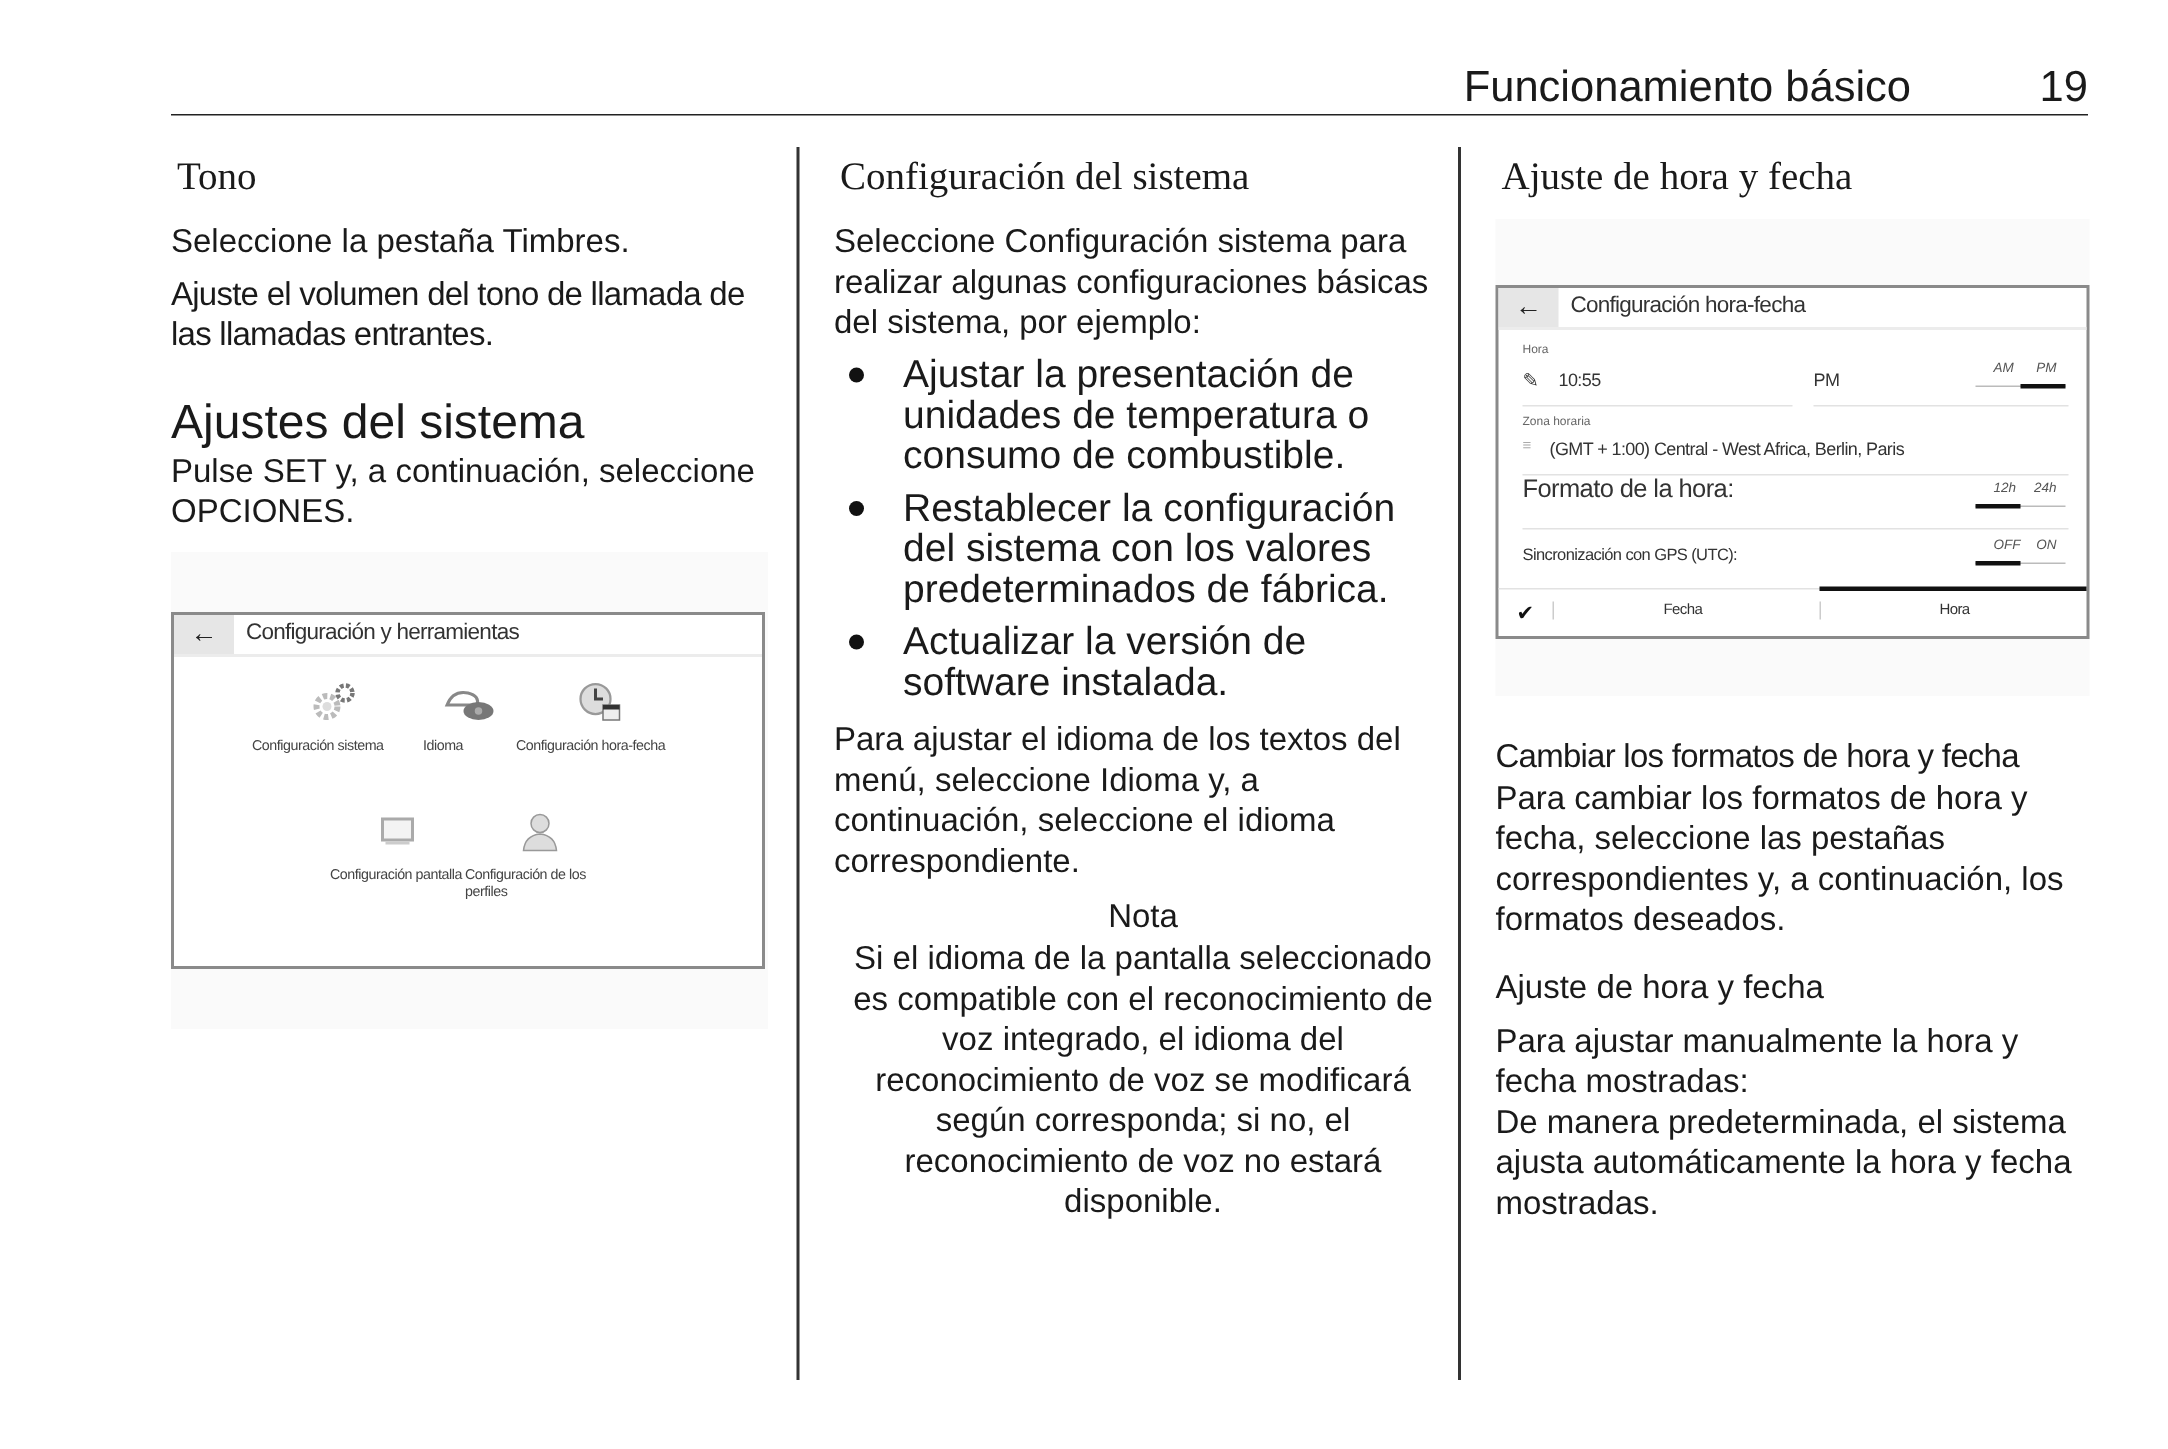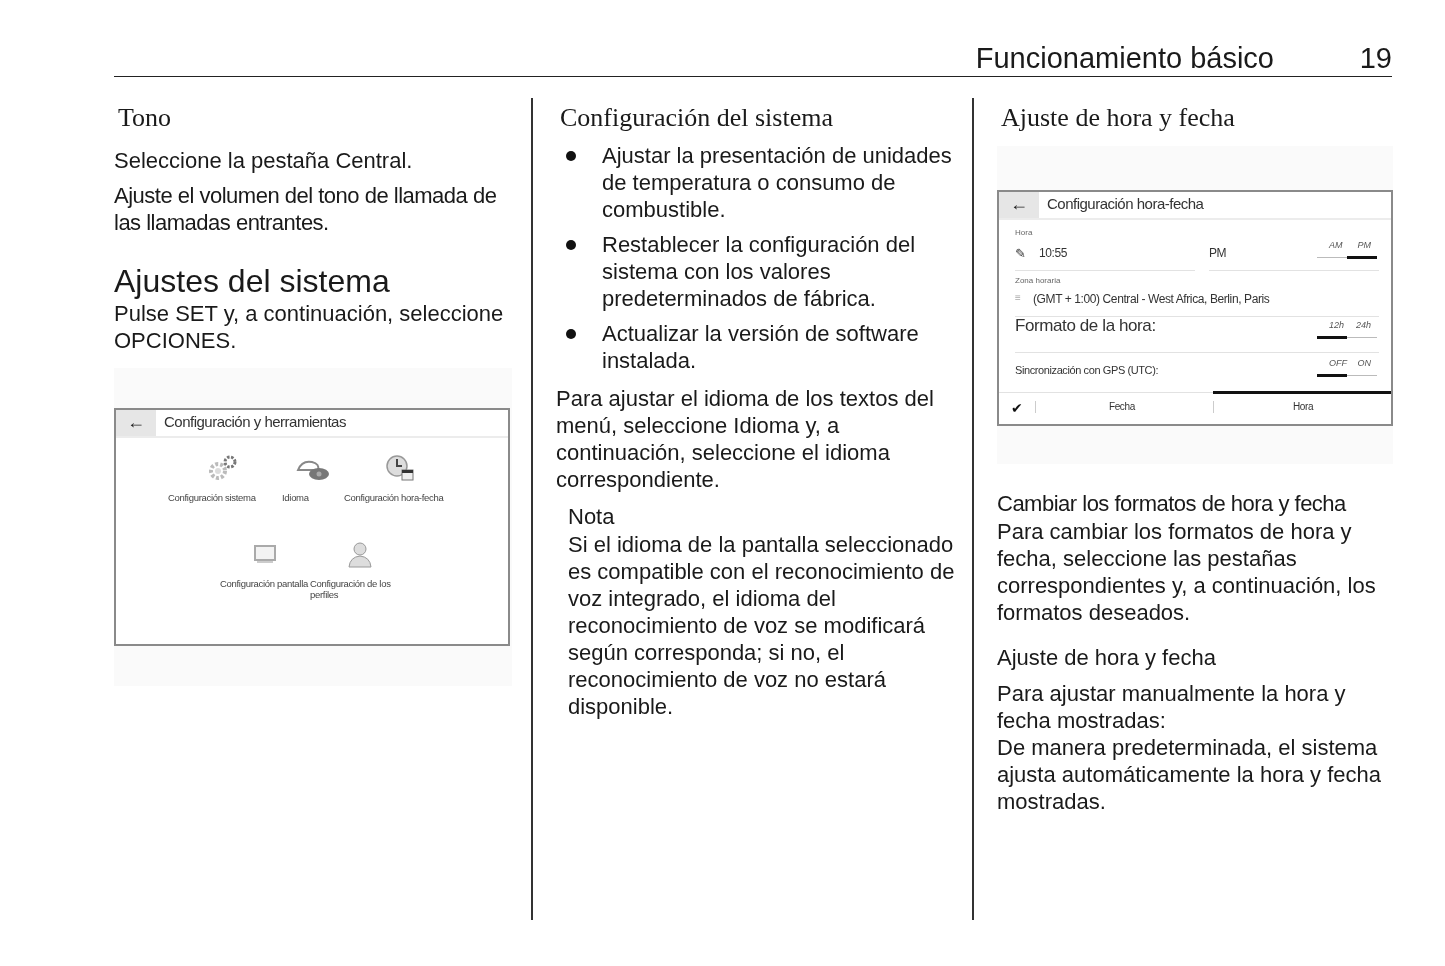--- a/index.html
+++ b/index.html
@@ -55,7 +55,7 @@
 
 <div class="col col1">
   <h3>Tono</h3>
-  <p style="margin-top:13px">Seleccione la pestaña Central.</p>
+  <p style="margin-top:13px">Seleccione la pestaña Timbres.</p>
   <p style="margin-top:8px; letter-spacing:-0.5px">Ajuste el volumen del tono de llamada de las llamadas entrantes.</p>
   <h2 style="margin-top:26px">Ajustes del sistema</h2>
   <p style="margin-top:0px">Pulse SET y, a continuación, seleccione OPCIONES.</p>

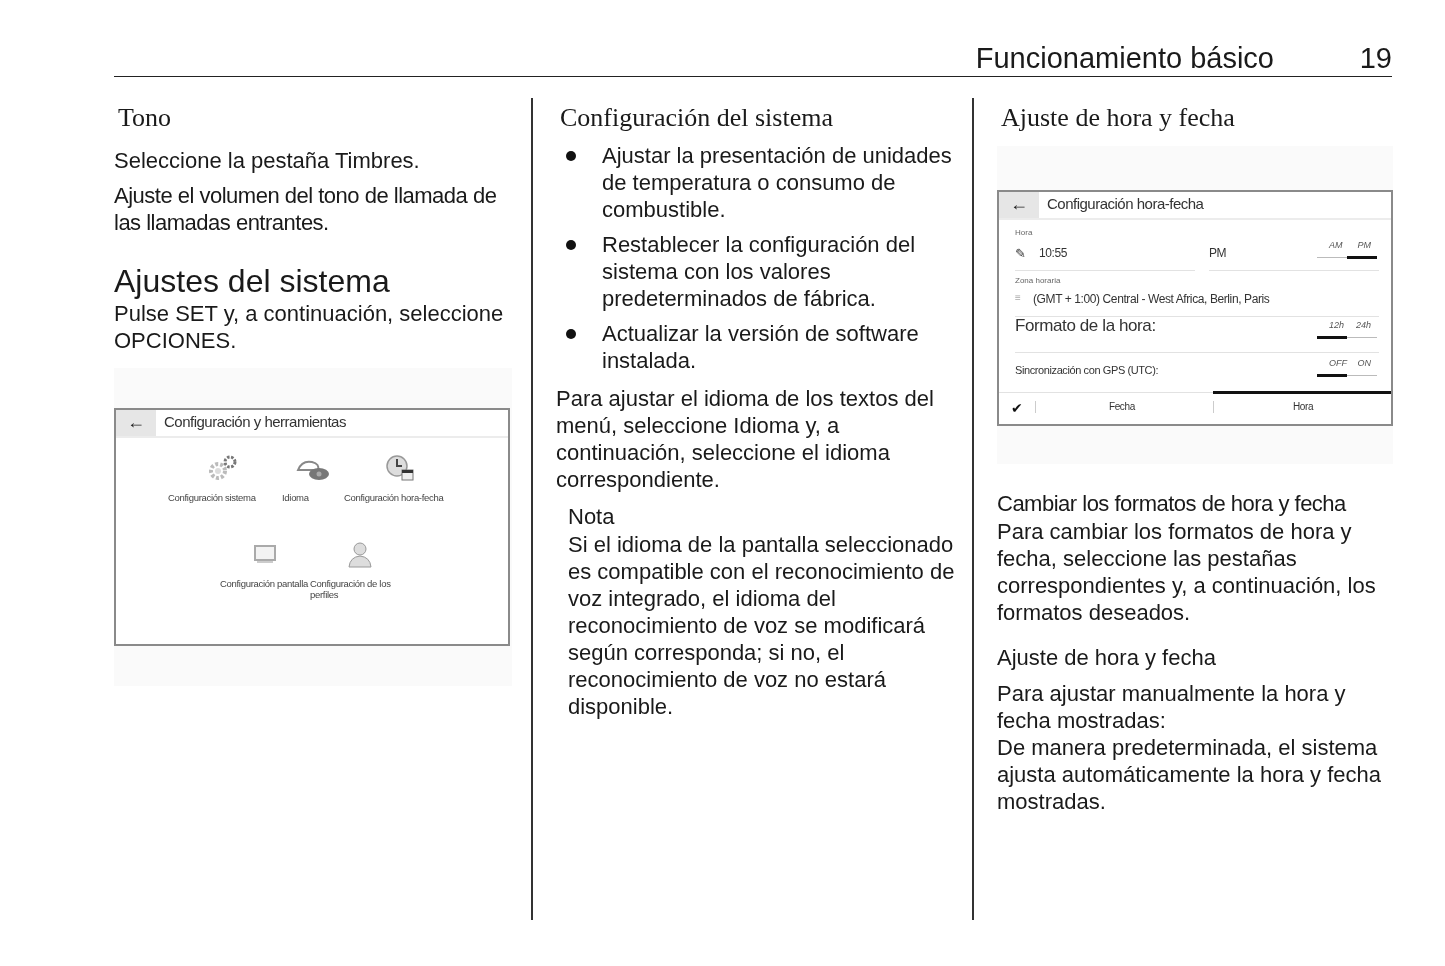--- a/index.html
+++ b/index.html
@@ -111,6 +111,7 @@
 
 <div class="col col2">
   <h3>Configuración del sistema</h3>
+  <p style="margin-top:13px">Seleccione Configuración sistema para realizar algunas configuraciones básicas del sistema, por ejemplo:</p>
   <ul style="margin-top:8px">
     <li><span class="bullet"></span><span>Ajustar la presentación de unidades de temperatura o consumo de combustible.</span></li>
     <li style="margin-top:8px"><span class="bullet"></span><span>Restablecer la configuración del sistema con los valores predeterminados de fábrica.</span></li>

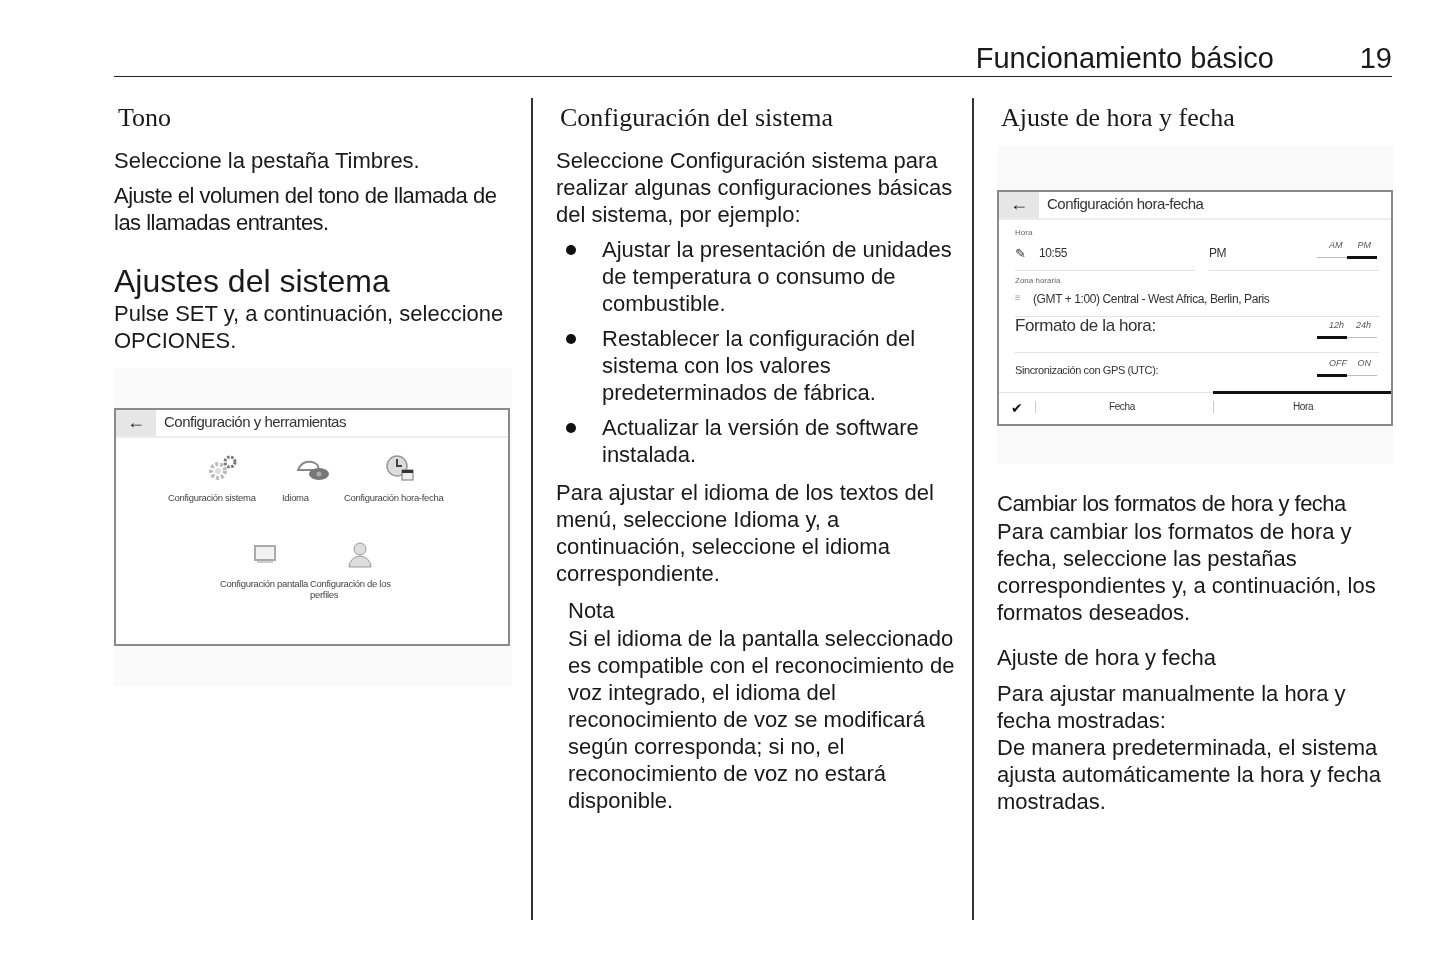--- a/index.html
+++ b/index.html
@@ -19,7 +19,7 @@
   h4 { font-weight: normal; font-size: 22px; margin: 0; line-height: 28px; }
   p { margin: 0; font-size: 22px; line-height: 27px; }
   ul { margin: 0; padding: 0; list-style: none; }
-  li { position: relative; padding-left: 46px; font-size: 22px; line-height: 27px; }
+  li { position: relative; padding-left: 46px; font-size: 26px; line-height: 27px; }
   li .bullet { position: absolute; left: 10px; top: 9px; width: 10px; height: 10px;
                border-radius: 50%; background: #111; }
   .note { padding-left: 12px; }

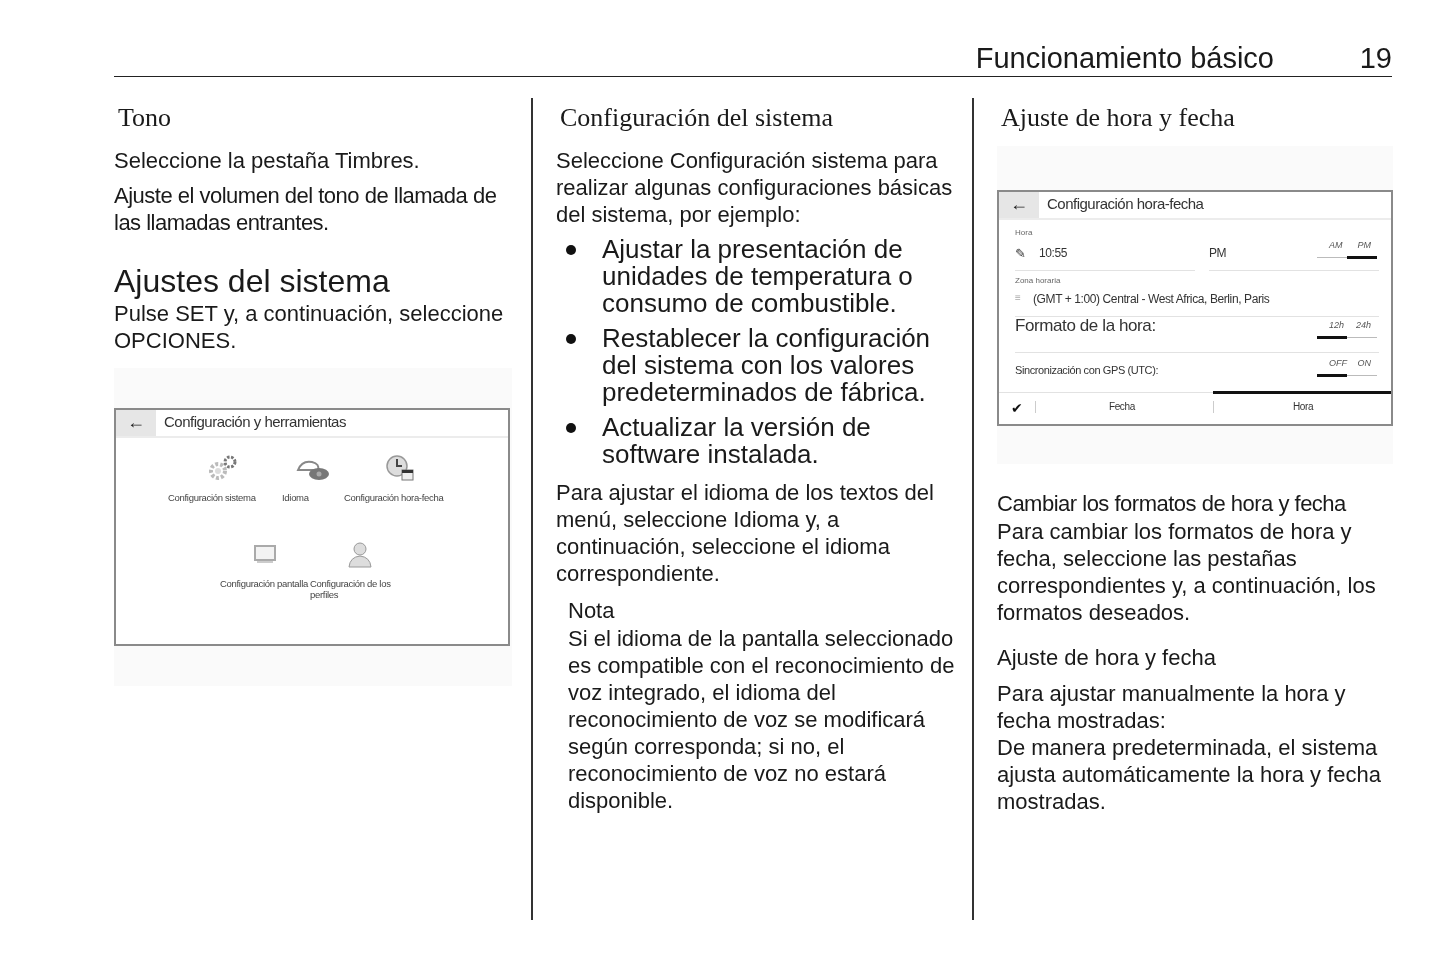--- a/index.html
+++ b/index.html
@@ -22,7 +22,7 @@
   li { position: relative; padding-left: 46px; font-size: 26px; line-height: 27px; }
   li .bullet { position: absolute; left: 10px; top: 9px; width: 10px; height: 10px;
                border-radius: 50%; background: #111; }
-  .note { padding-left: 12px; }
+  .note { padding-left: 12px; text-align: center; }
 
   
   .figure { background: #fafafa; position: relative; }

